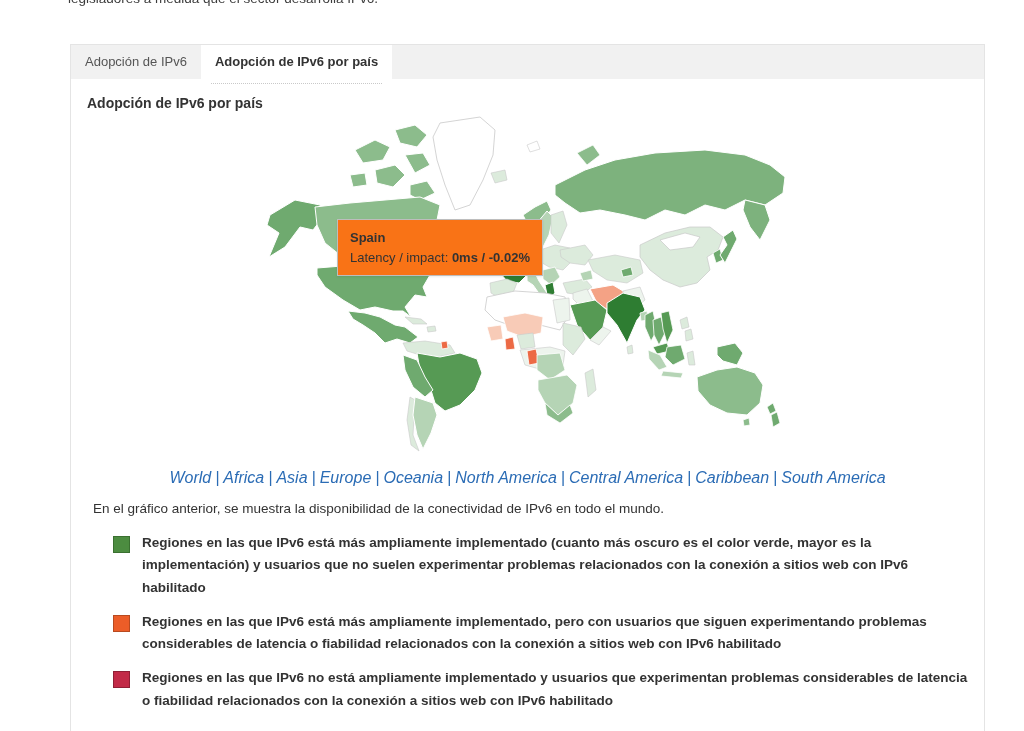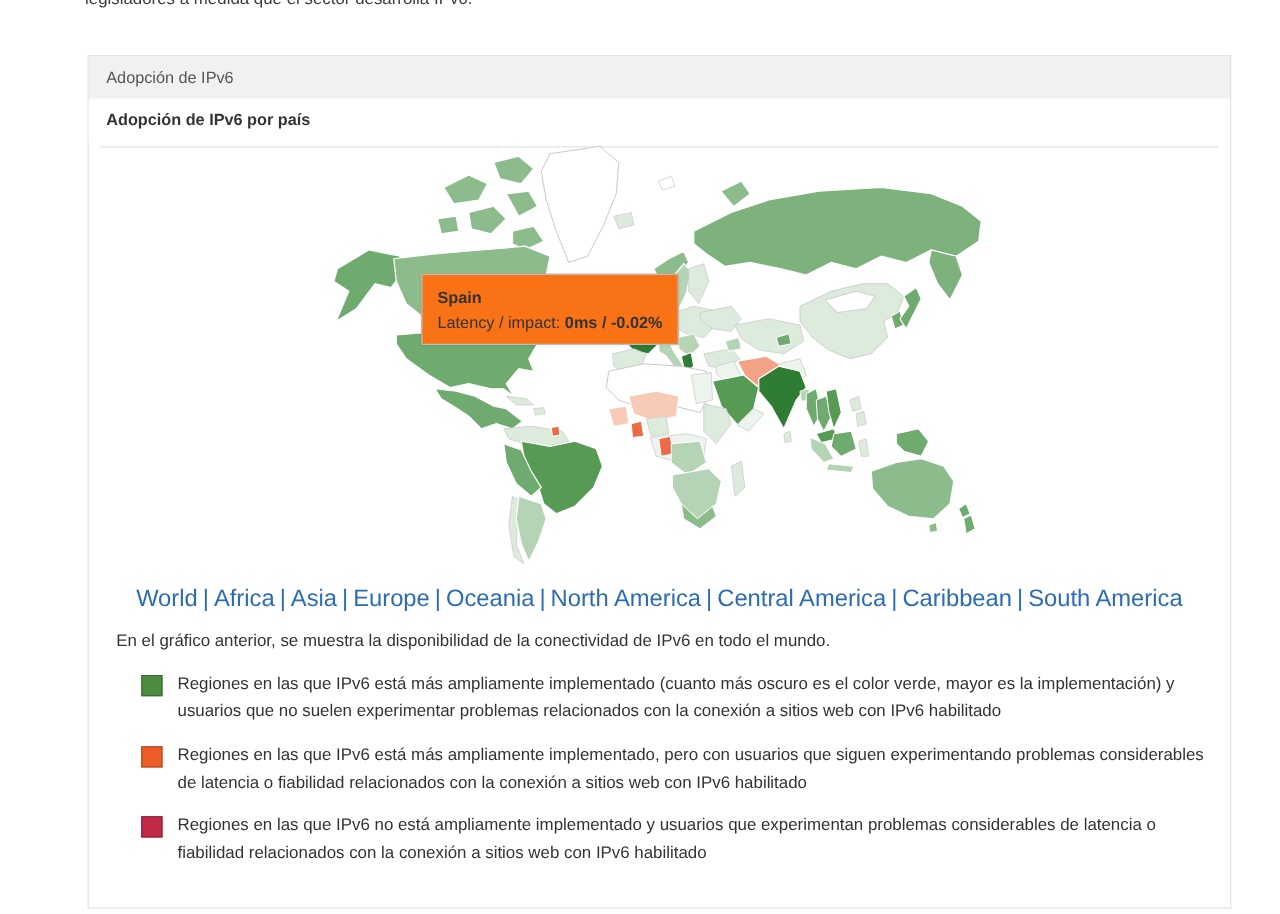--- a/index.html
+++ b/index.html
@@ -7,7 +7,7 @@
   .intro-clip{height:8px;overflow:hidden;}
   .intro-clip p{margin:-9px 0 0 68px;font-size:13.5px;color:#3c3c3c;}
   .panel{margin:36px 0 0 70px;width:915px;border:1px solid #e4e4e4;background:#fff;box-sizing:border-box;}
-  .tabbar{display:flex;background:#f1f1f1;height:34px;flex-direction:column;}
+  .tabbar{display:flex;background:#f1f1f1;height:34px;}
   .tab{padding:0 14px;line-height:34px;font-size:13px;color:#555;cursor:pointer;white-space:nowrap;}
   .tab.active{background:#fff;font-weight:bold;color:#333;position:relative;}
   .tab.active::after{content:"";position:absolute;left:10px;right:10px;bottom:-5px;border-bottom:1px dotted #c9c9c9;}

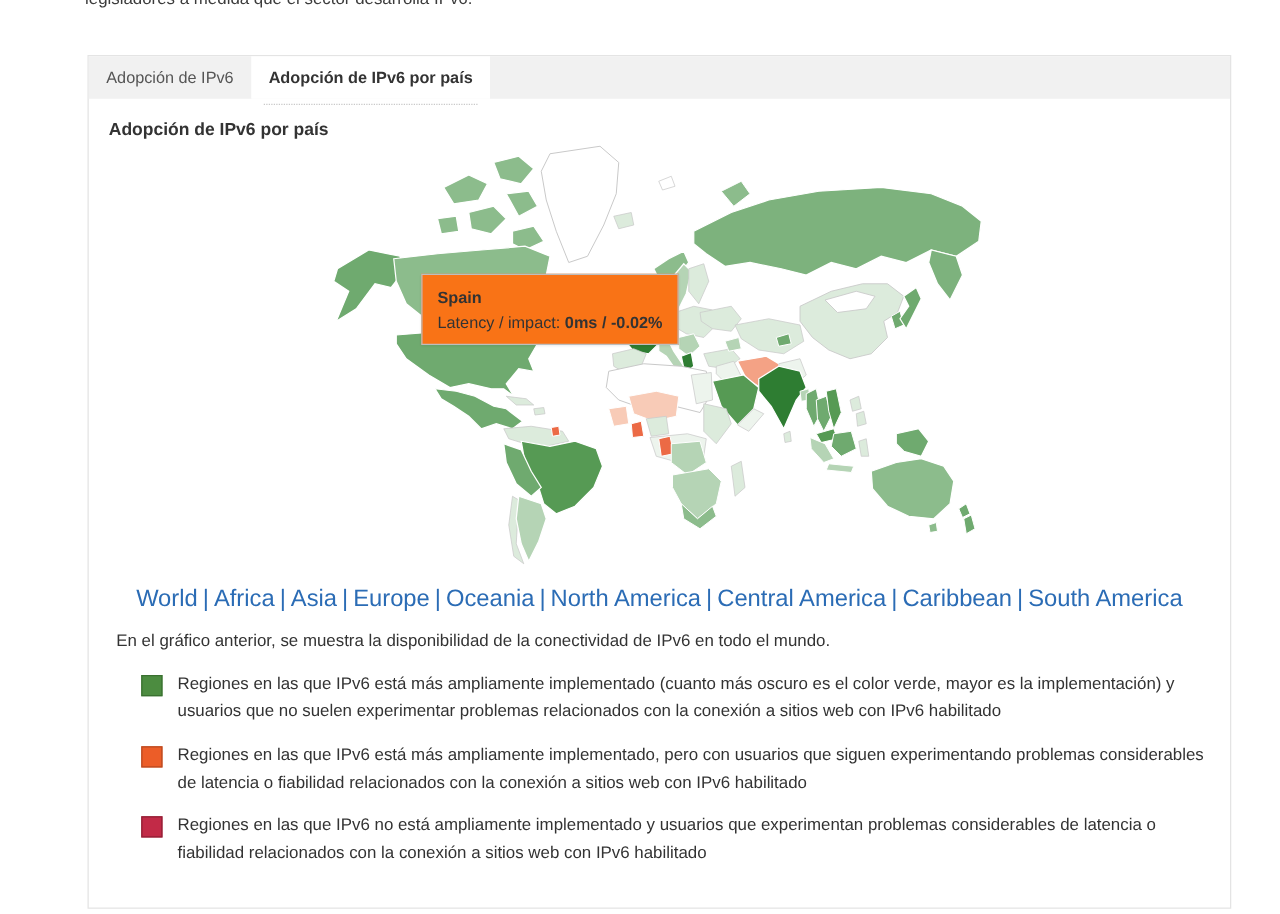--- a/index.html
+++ b/index.html
@@ -17,7 +17,7 @@
   svg.map{display:block;margin:0 auto;}
   .map-tooltip{position:absolute;left:252px;top:104px;background:#f97316;border:1px solid #bdbdbd;box-shadow:0 1px 2px rgba(0,0,0,.08);padding:8px 12px;font-size:13px;line-height:1.5;white-space:nowrap;z-index:5;}
   .map-tooltip .tt-country{font-weight:bold;}
-  .region-links{text-align:center;font-size:19px;margin:4px 0 10px;}
+  .region-links{text-align:center;font-size:16px;margin:4px 0 10px;font-style:italic;}
   .region-links a{text-decoration:none;cursor:pointer;}
   .region-links .sep{margin:0 4px;}
   .desc{font-size:13.5px;margin:14px 0 16px 8px;}

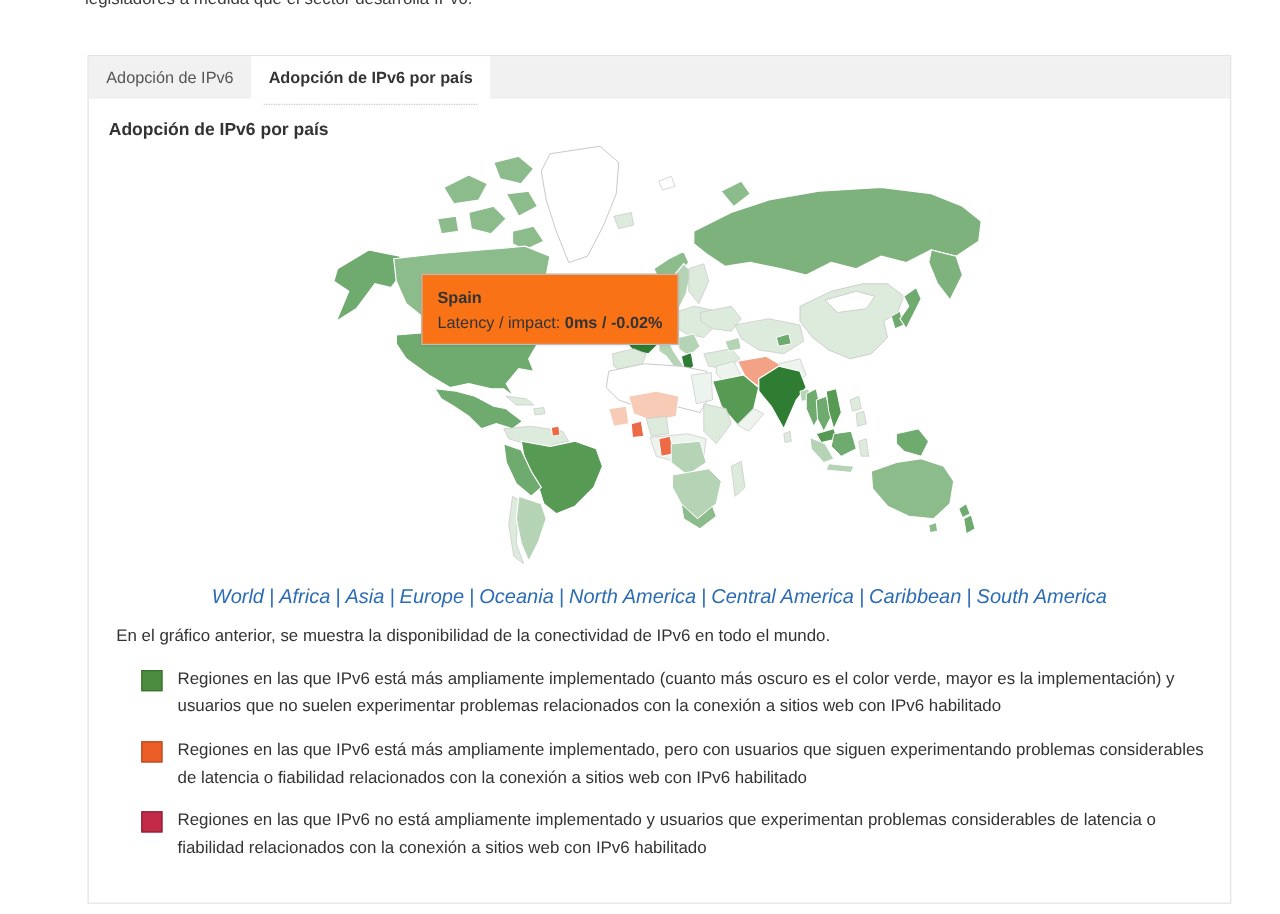--- a/index.html
+++ b/index.html
@@ -21,7 +21,7 @@
   .region-links a{text-decoration:none;cursor:pointer;}
   .region-links .sep{margin:0 4px;}
   .desc{font-size:13.5px;margin:14px 0 16px 8px;}
-  .legend{margin:0 0 14px 28px;}
+  .legend{margin:0 0 14px 28px;font-weight:bold;}
   .legend-item{display:flex;margin-bottom:12px;}
   .swatch{width:15px;height:15px;border:1px solid #999;margin:4px 12px 0 0;flex:none;}
   .legend-text{font-size:13.5px;line-height:1.65;max-width:840px;}

